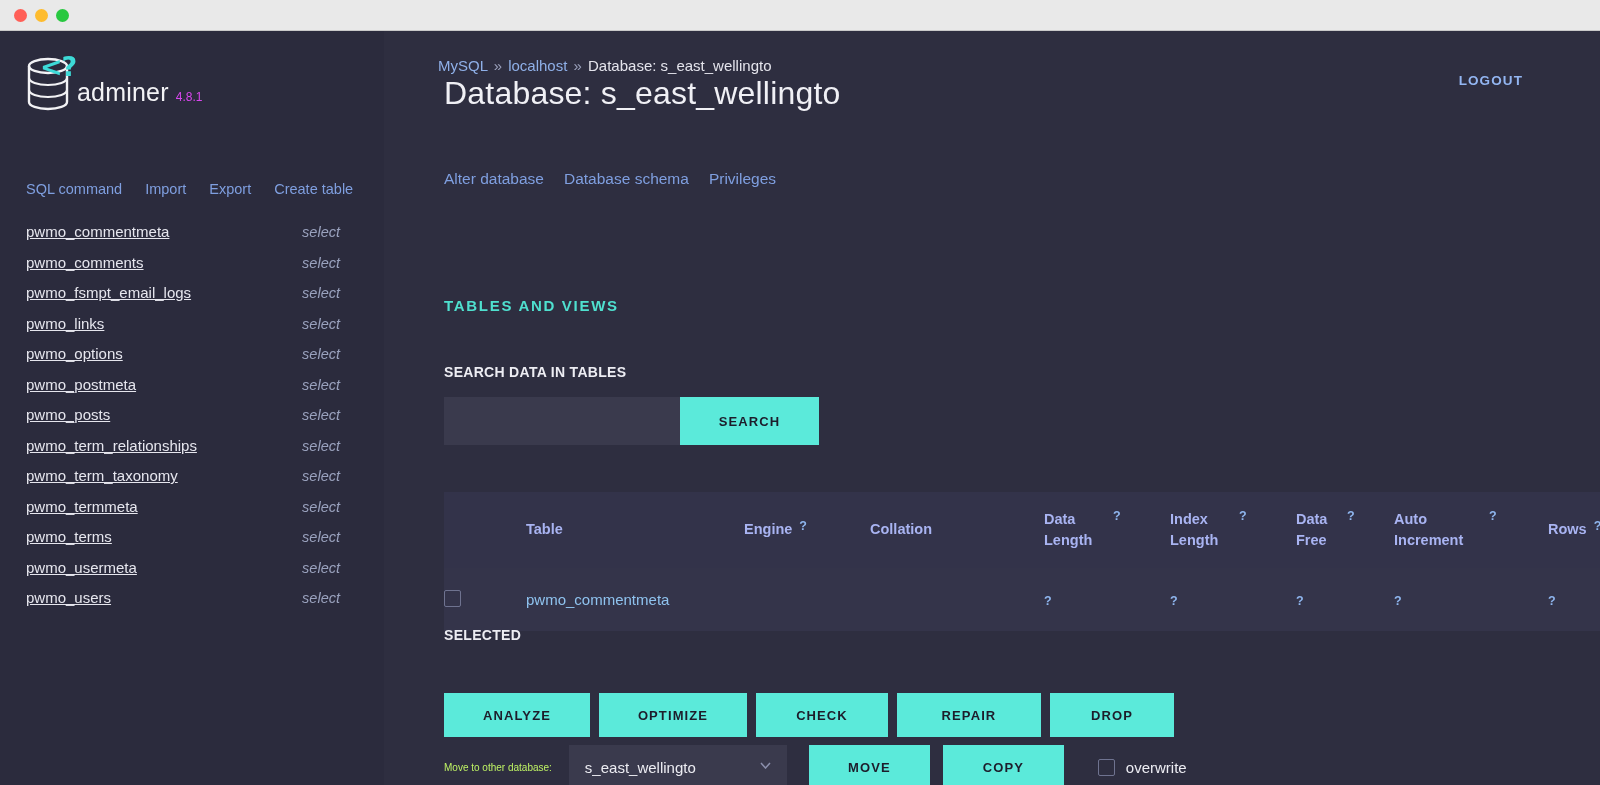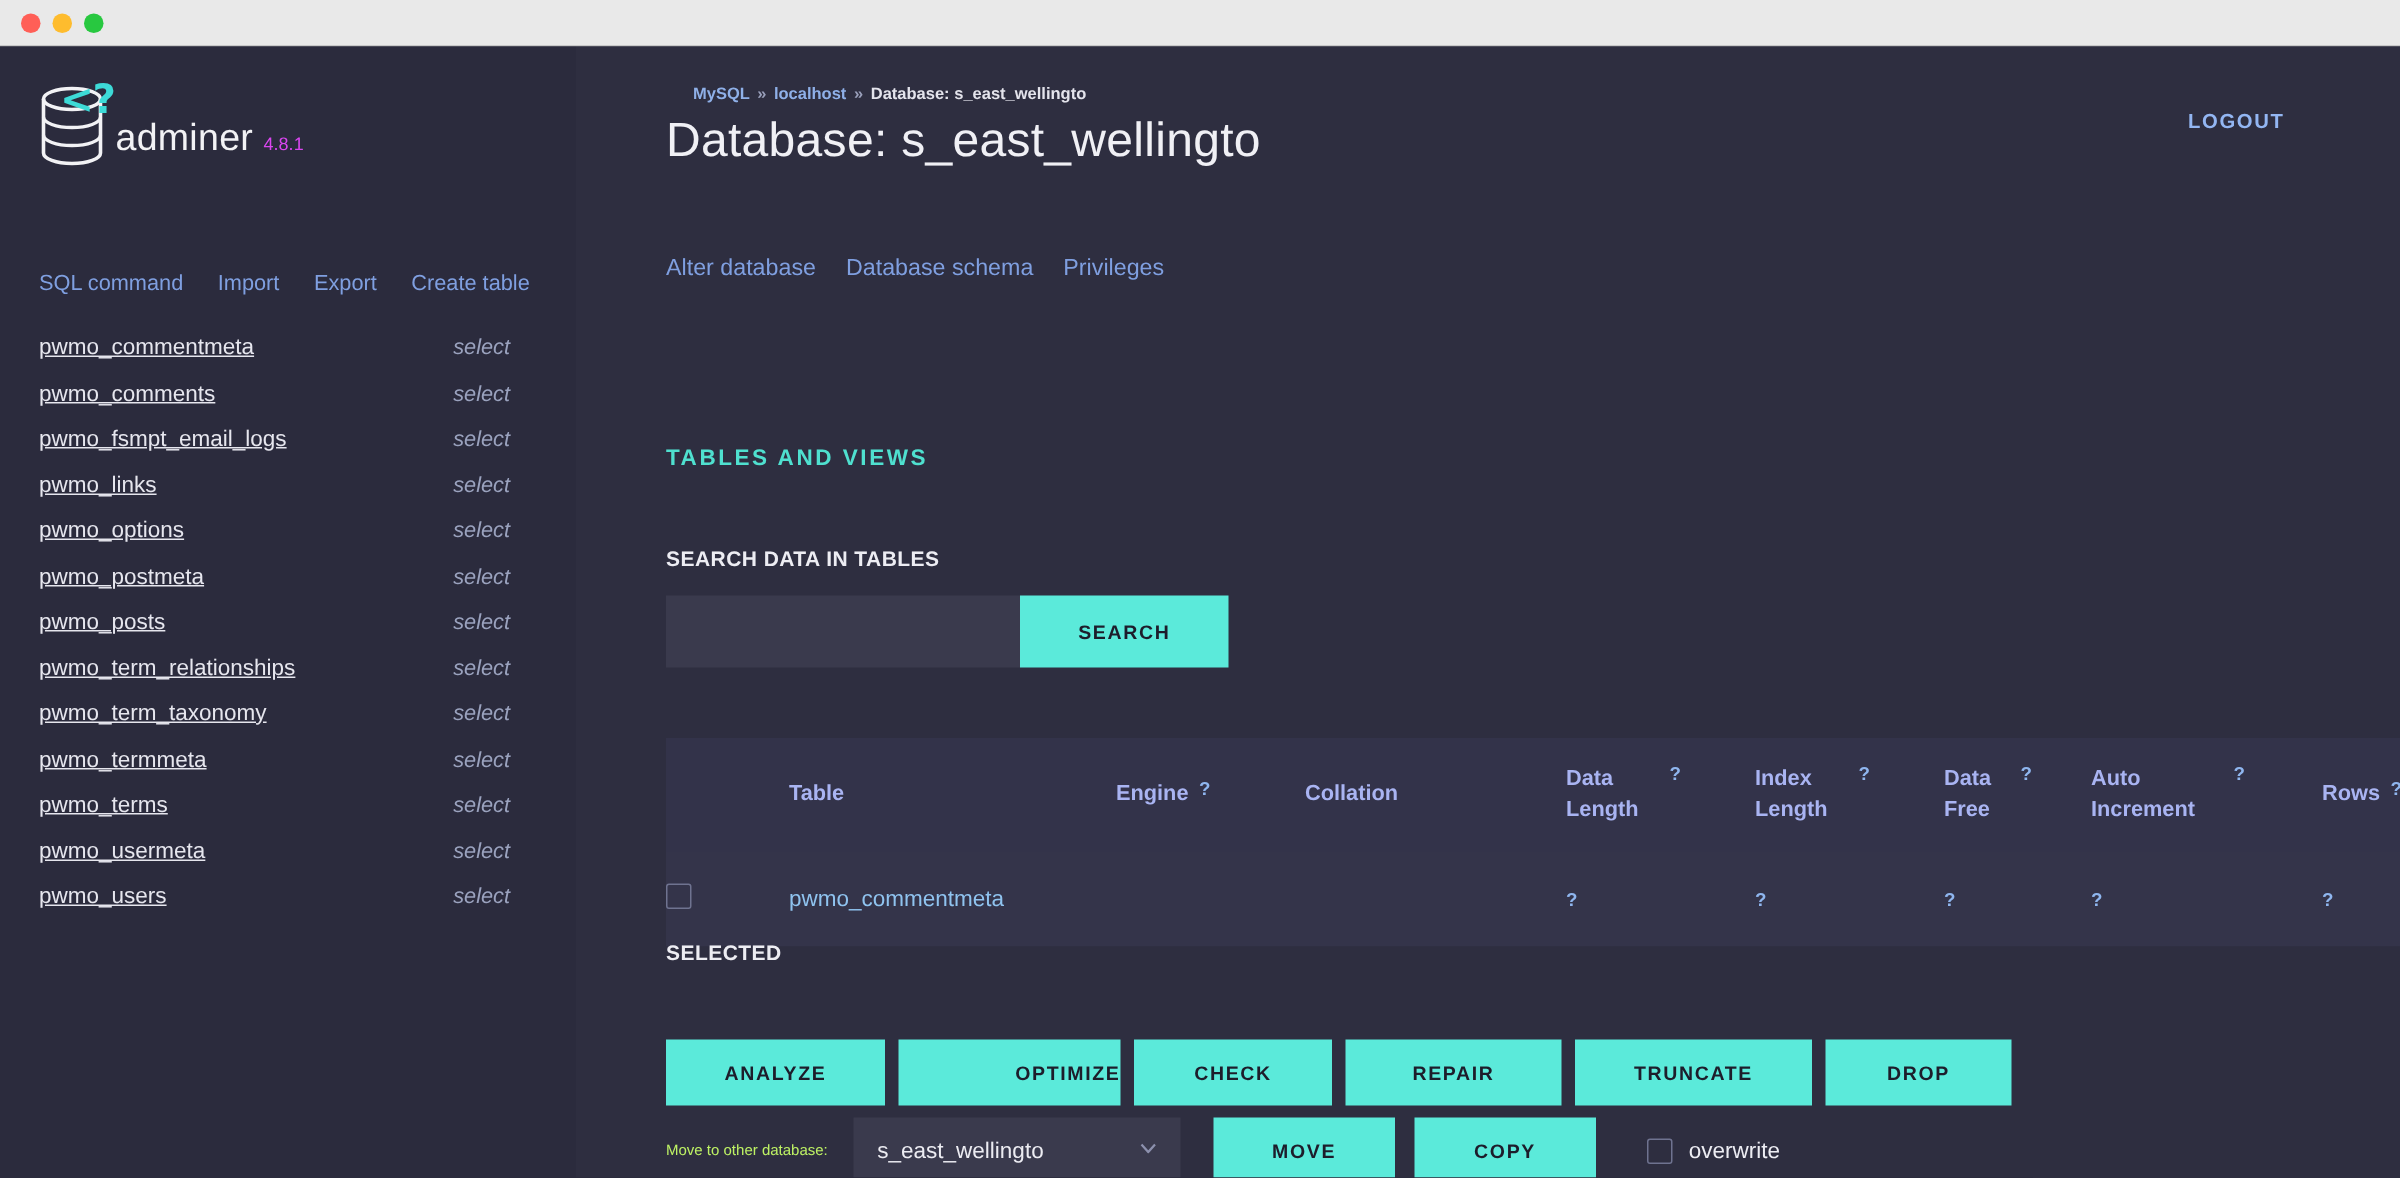--- a/index.html
+++ b/index.html
@@ -124,10 +124,9 @@
 
   .crumb {
     position: absolute;
-    left: 78px; top: 26px;
-    font-size: 11px;
+    left: 54px; top: 26px;
+    font-size: 15px;
     color: #e4e4ec;
-    font-weight: bold;
   }
   .crumb a { color: #8fb0e8; text-decoration: none; }
   .crumb .sep { color: #9aa0bb; padding: 0 2px; }

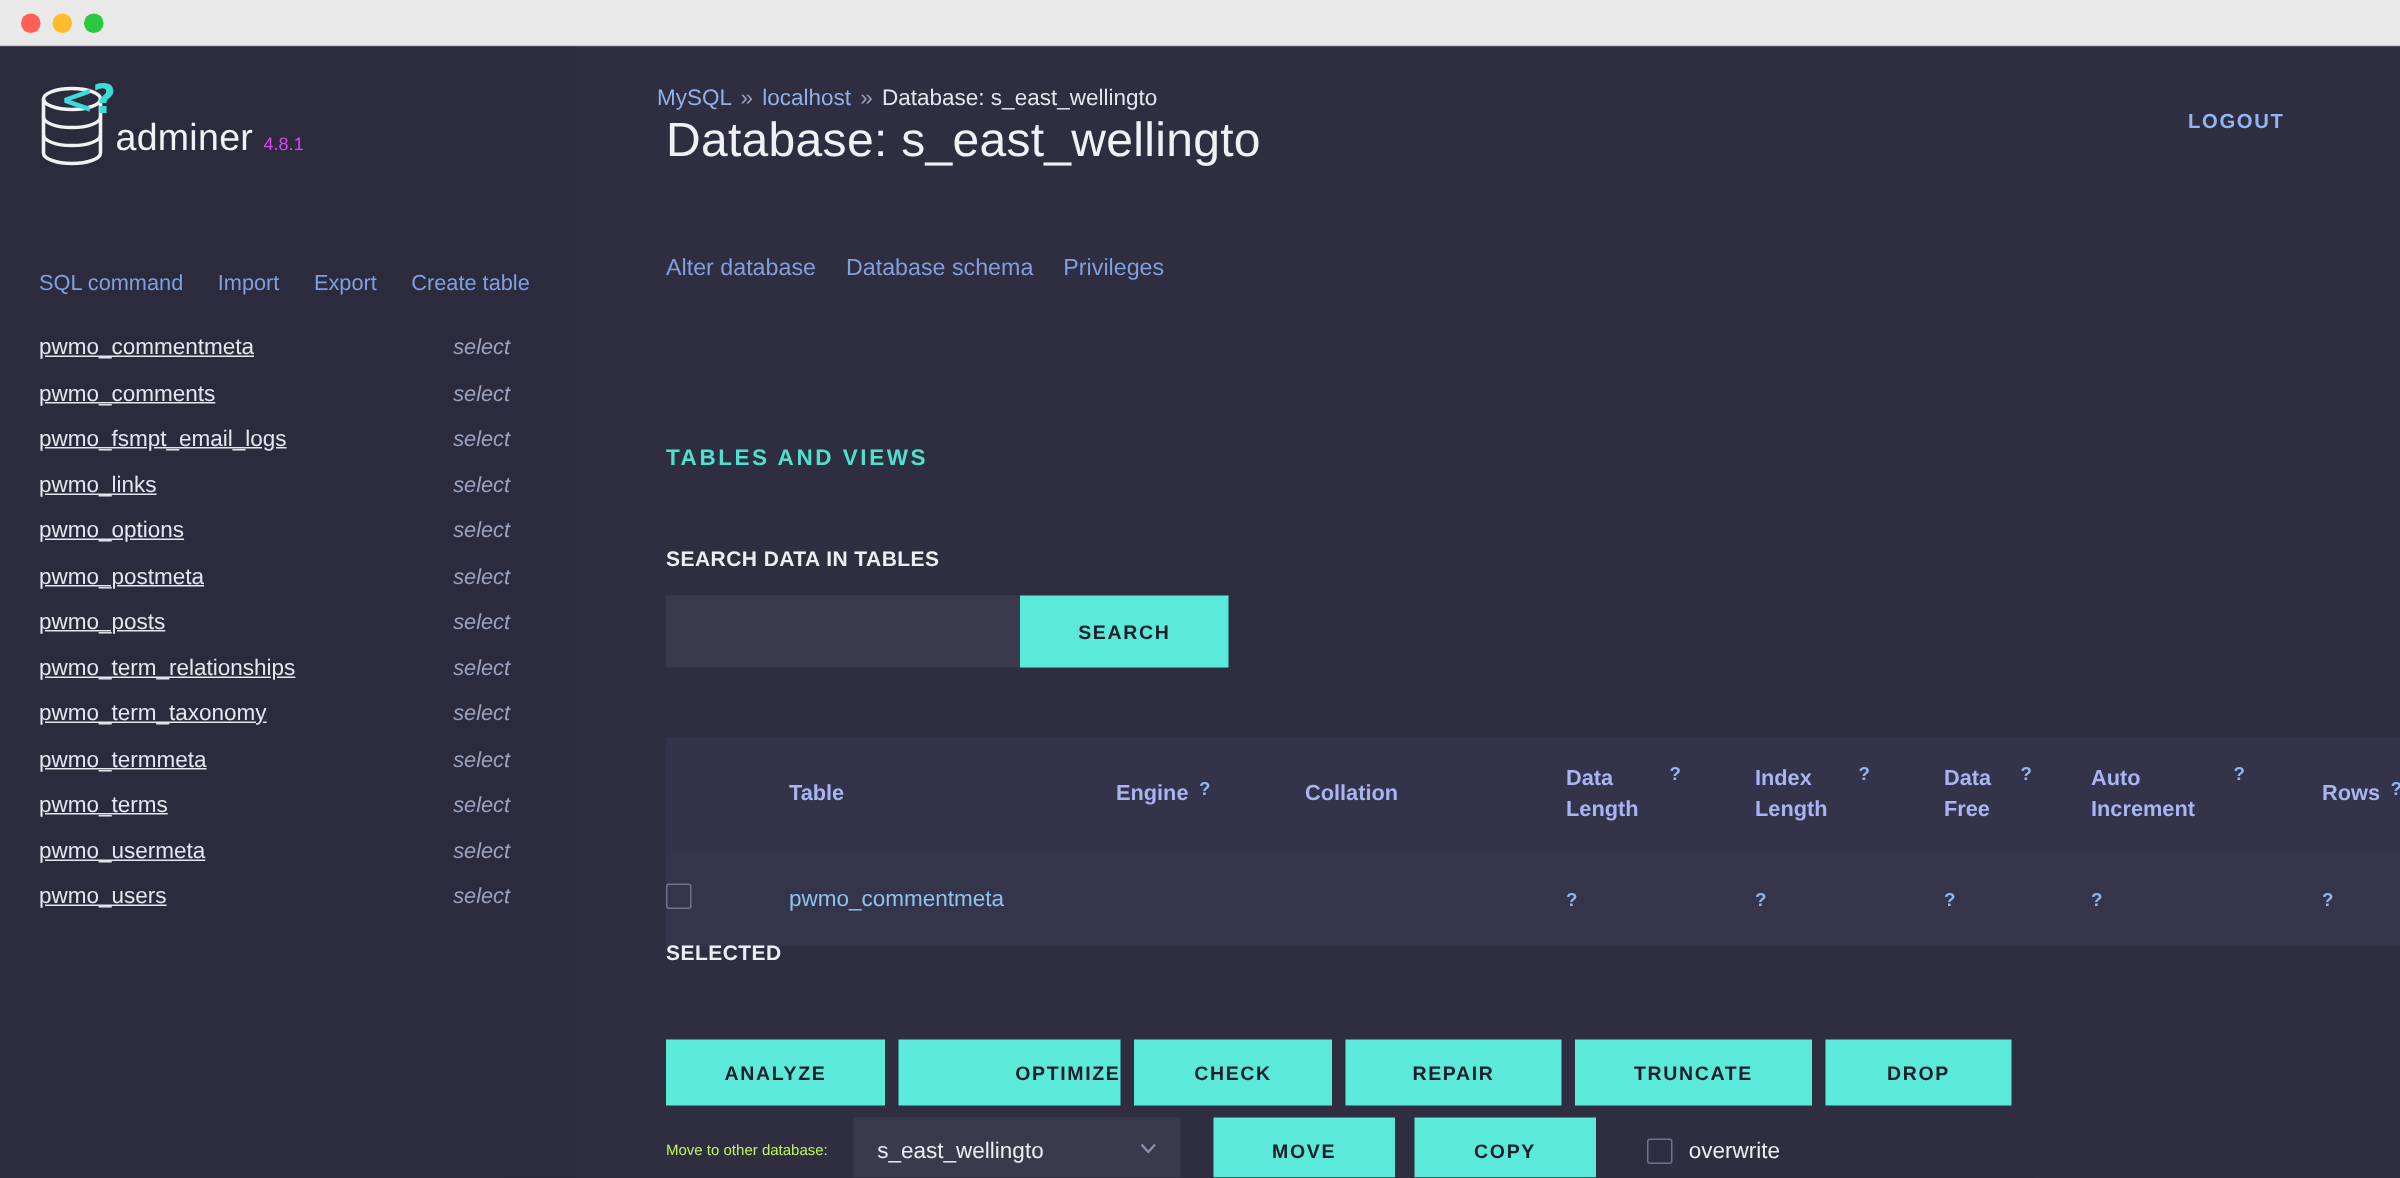--- a/index.html
+++ b/index.html
@@ -524,7 +524,7 @@
 
     <div class="sel-btns" id="sel-btns">
         <button class="btn-teal" style="width: 146px;">ANALYZE</button>
-        <button class="btn-teal" style="width: 148px; text-align: right;">OPTIMIZE</button>
+        <button class="btn-teal" style="width: 148px;">OPTIMIZE</button>
         <button class="btn-teal" style="width: 132px;">CHECK</button>
         <button class="btn-teal" style="width: 144px;">REPAIR</button>
         <button class="btn-teal" style="width: 158px;">TRUNCATE</button>

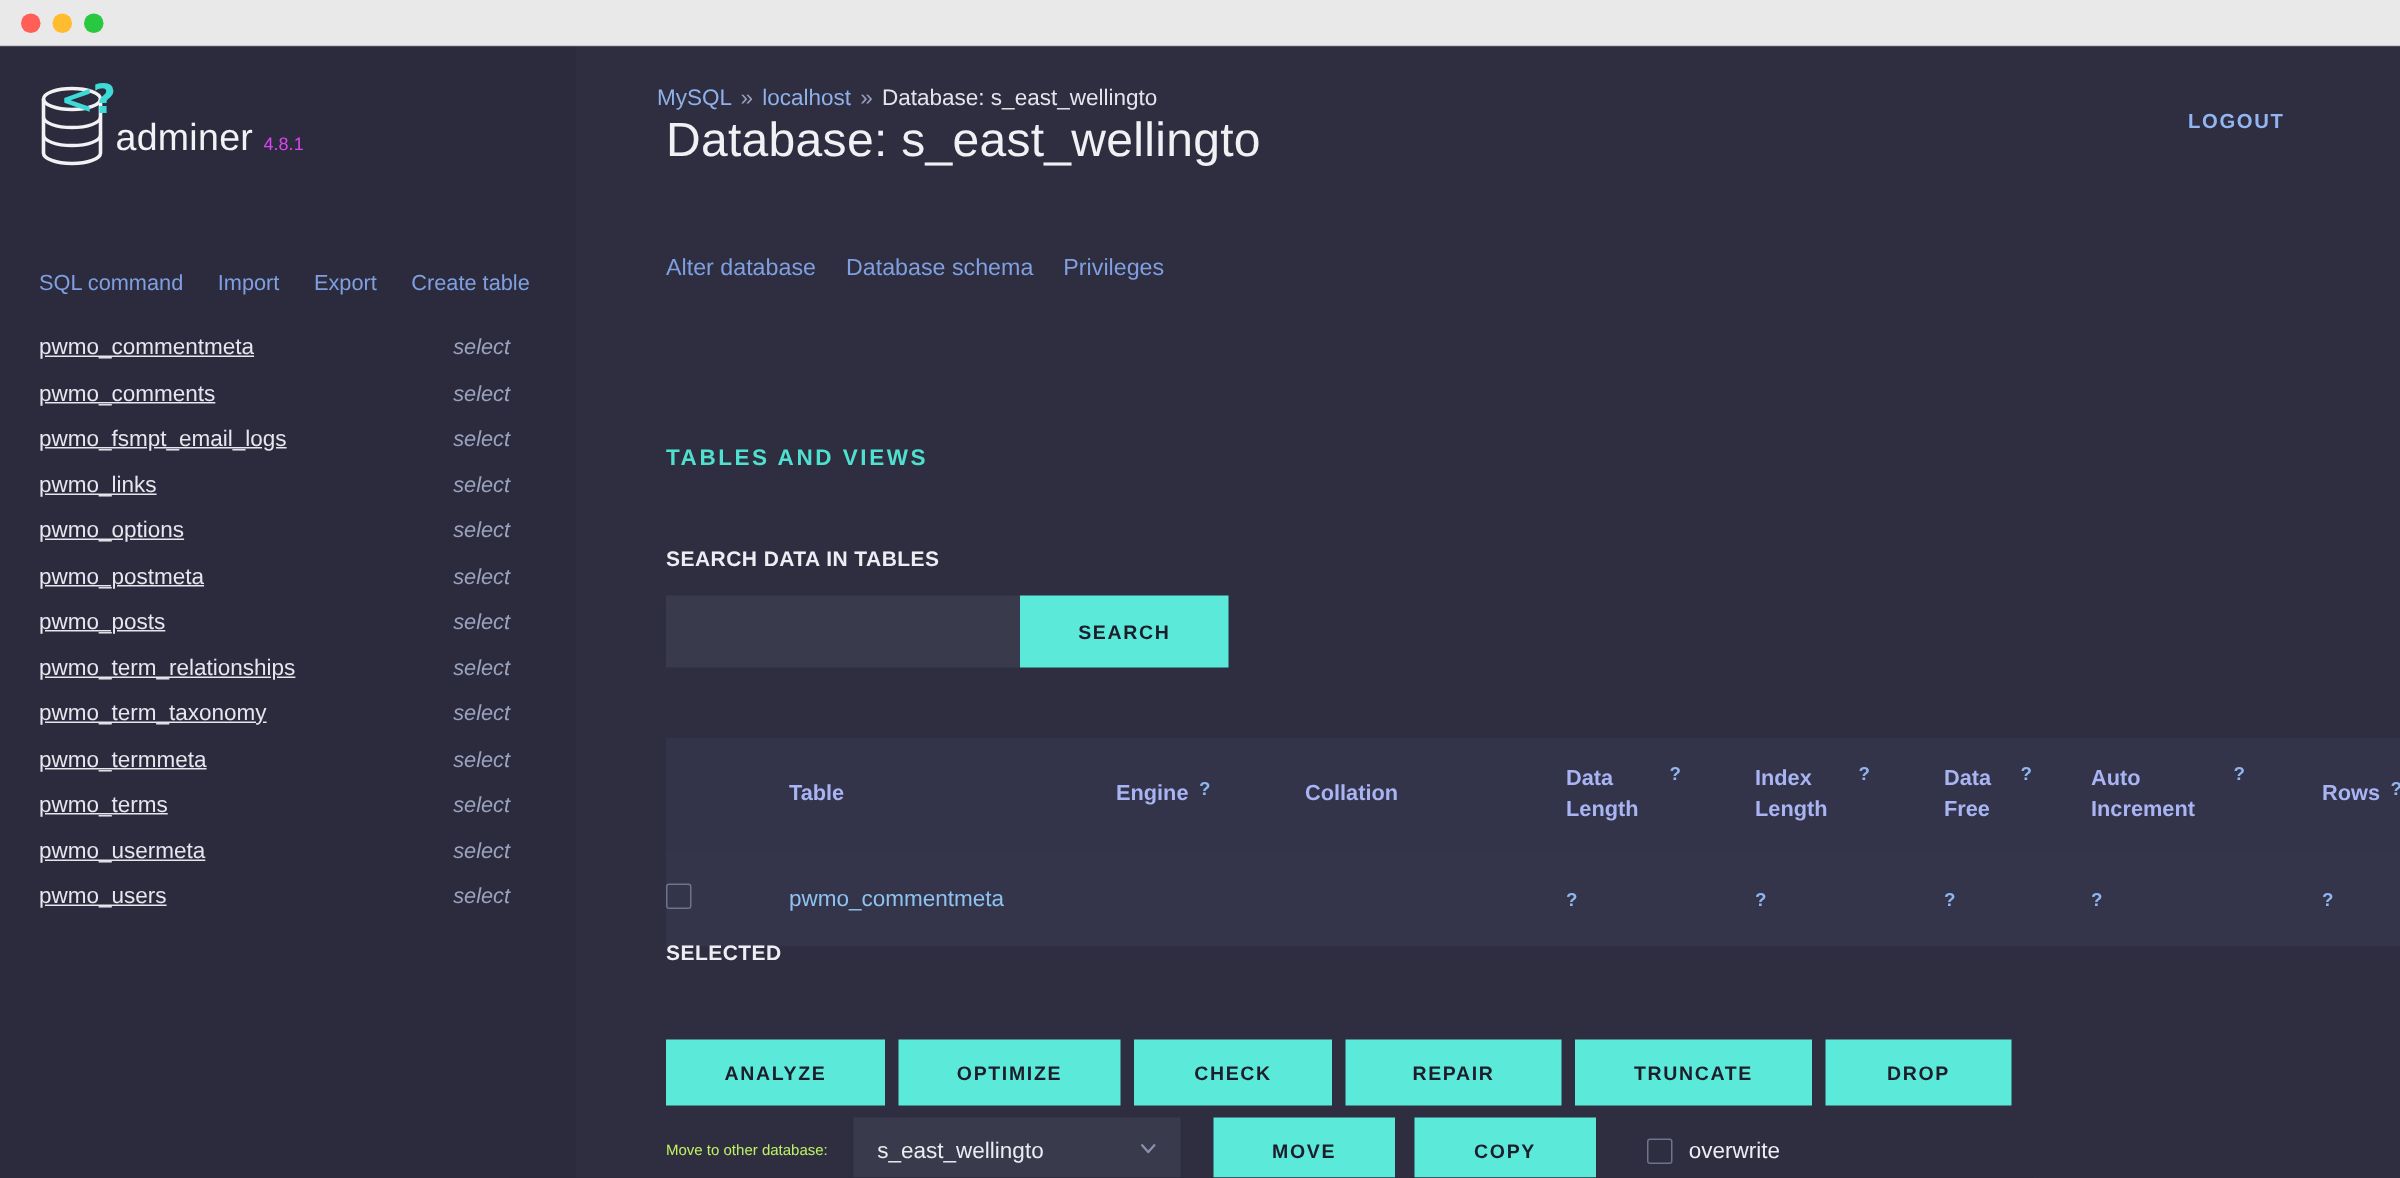--- a/index.html
+++ b/index.html
@@ -527,7 +527,6 @@
         <button class="btn-teal" style="width: 148px;">OPTIMIZE</button>
         <button class="btn-teal" style="width: 132px;">CHECK</button>
         <button class="btn-teal" style="width: 144px;">REPAIR</button>
-        <button class="btn-teal" style="width: 158px;">TRUNCATE</button>
         <button class="btn-teal" style="width: 124px;">DROP</button>
       </div>
 

